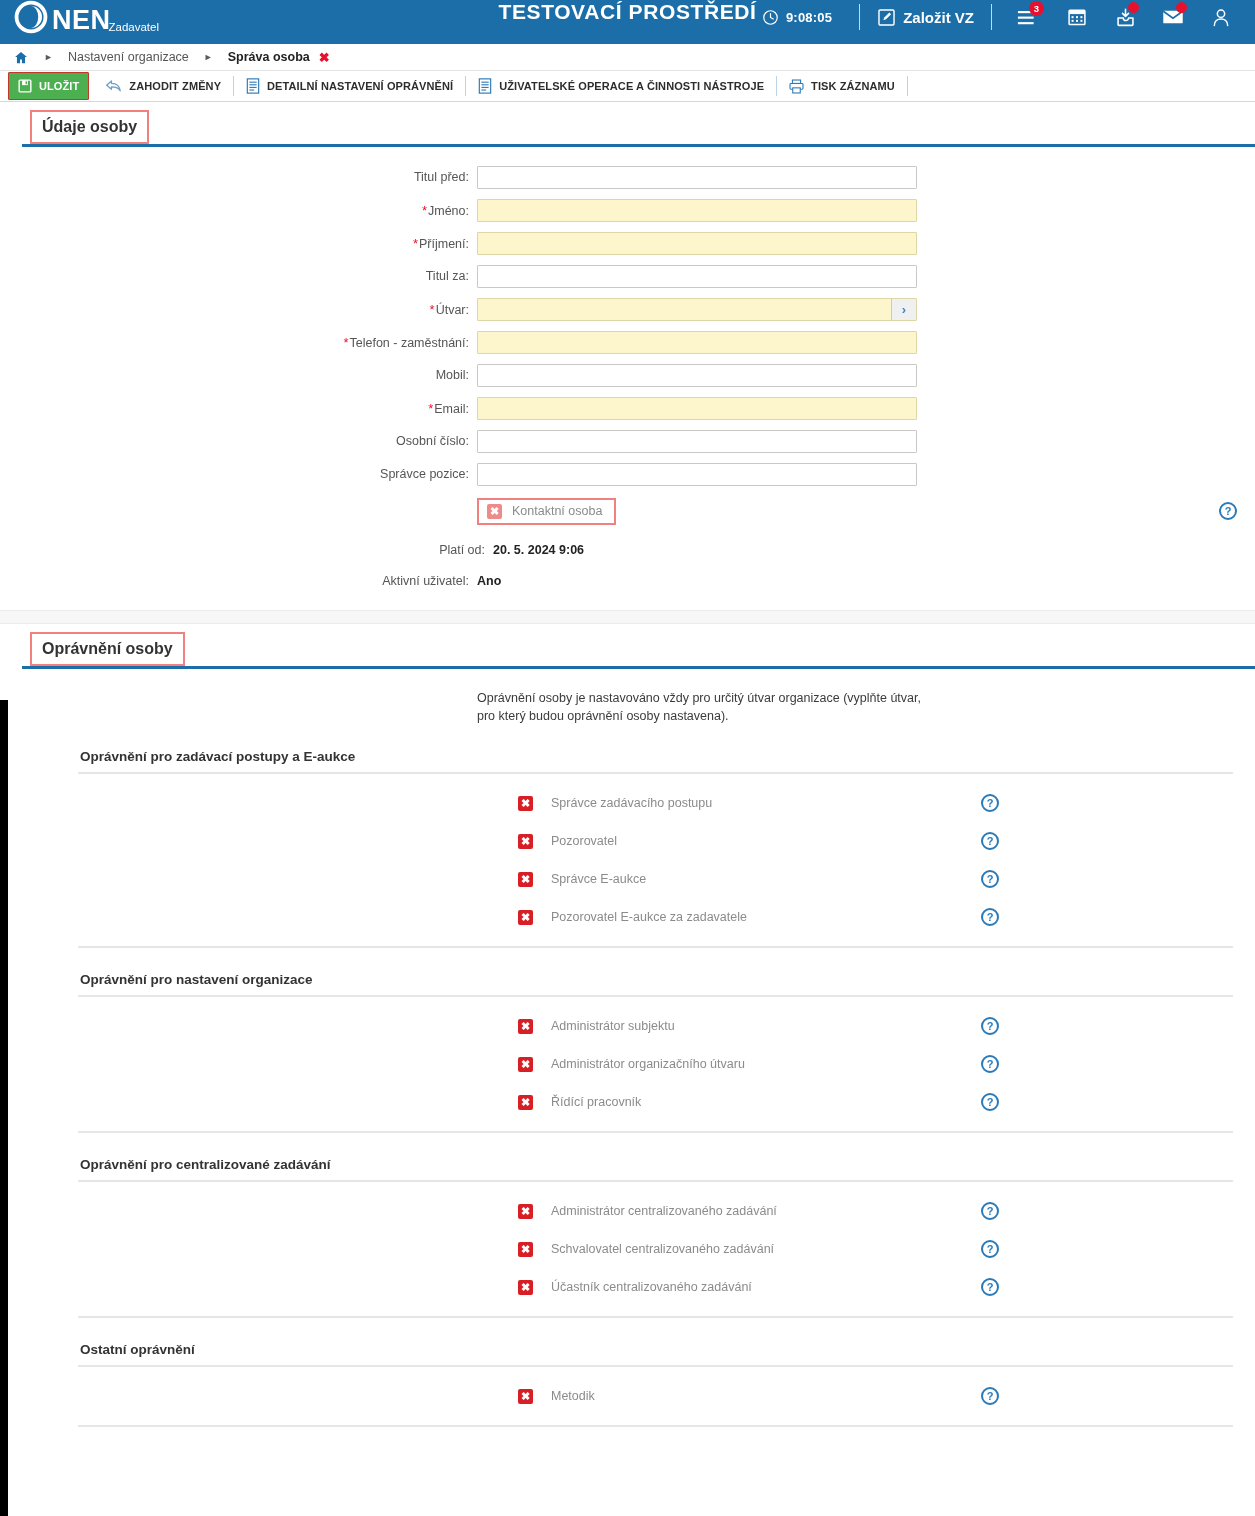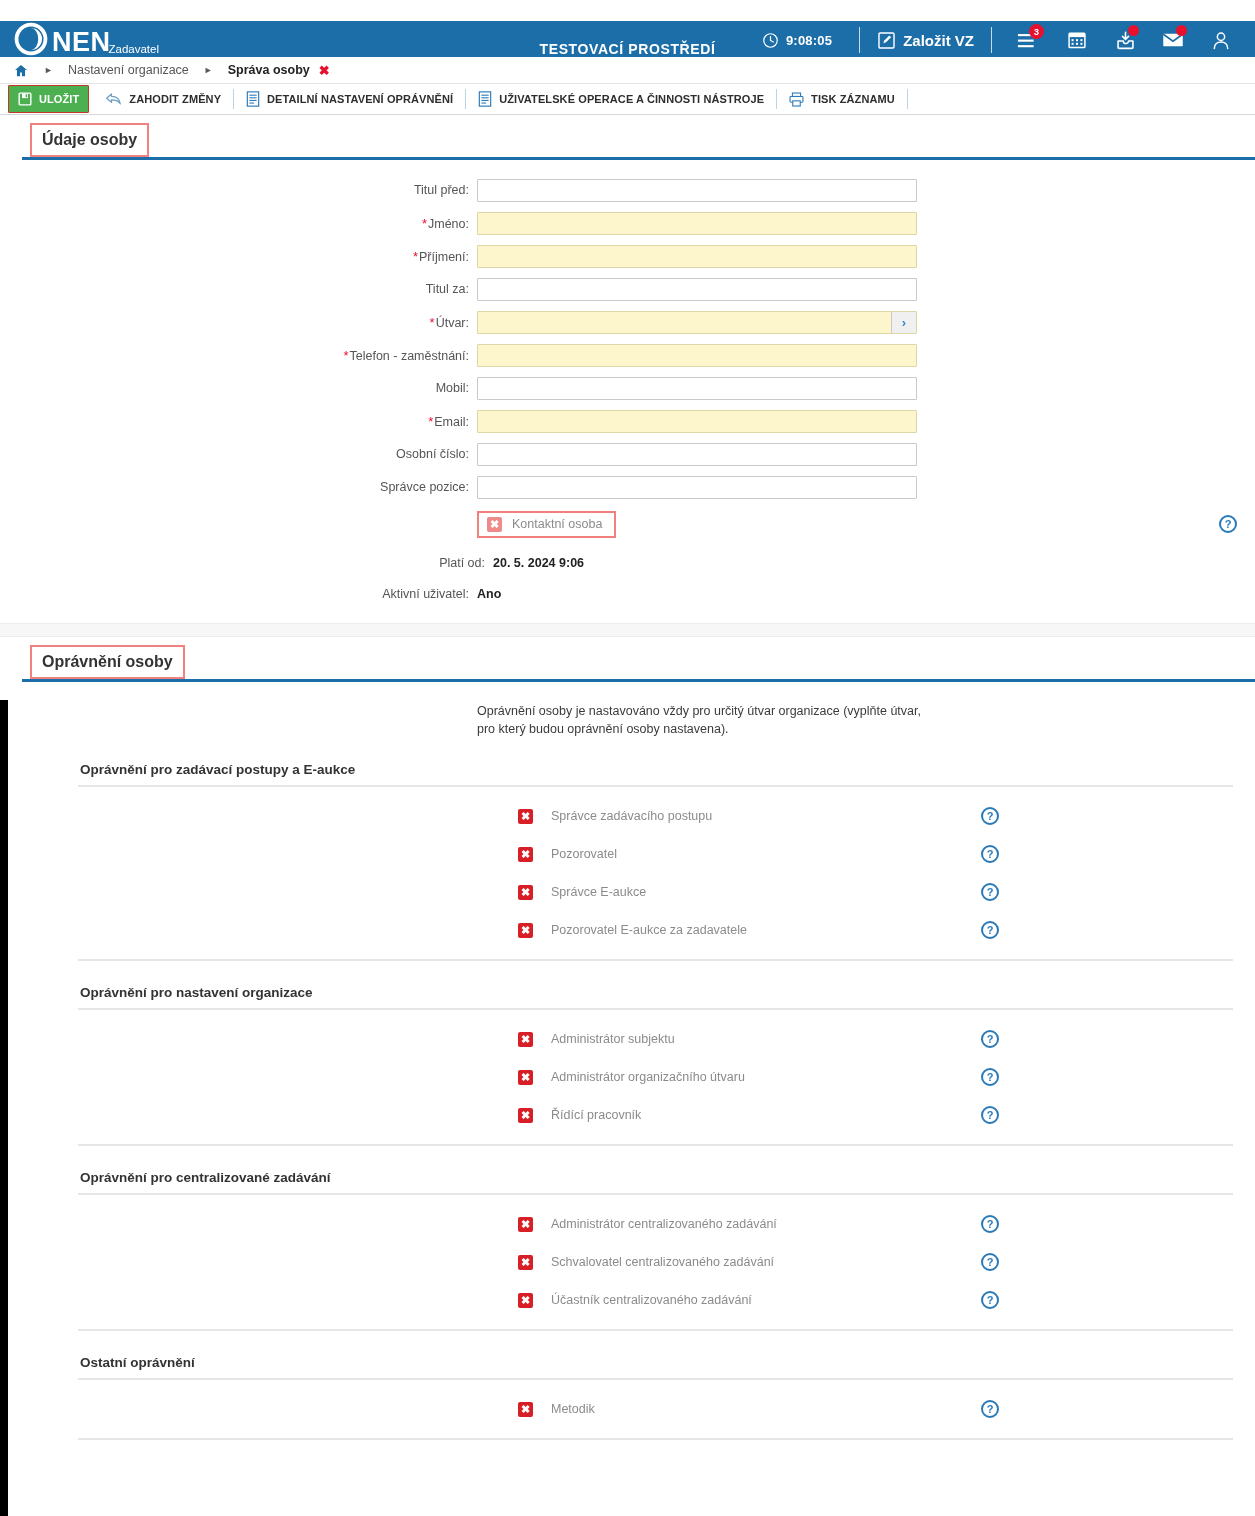--- a/index.html
+++ b/index.html
@@ -15,12 +15,11 @@
 
   
   .topbar {
-    height: 36px; width: 100%;
+    height: 44px; width: 100%;
     background: #1c6ea8;
-    display: flex; align-items: flex-end;
+    display: flex; align-items: flex-start;
     position: relative;
     color: #fff;
-    margin-top: 21px;
   }
   .brand { display: flex; align-items: flex-end; padding-left: 14px; }
   .brand-logo { width: 34px; height: 34px; margin-right: 4px; margin-bottom: 1px; }

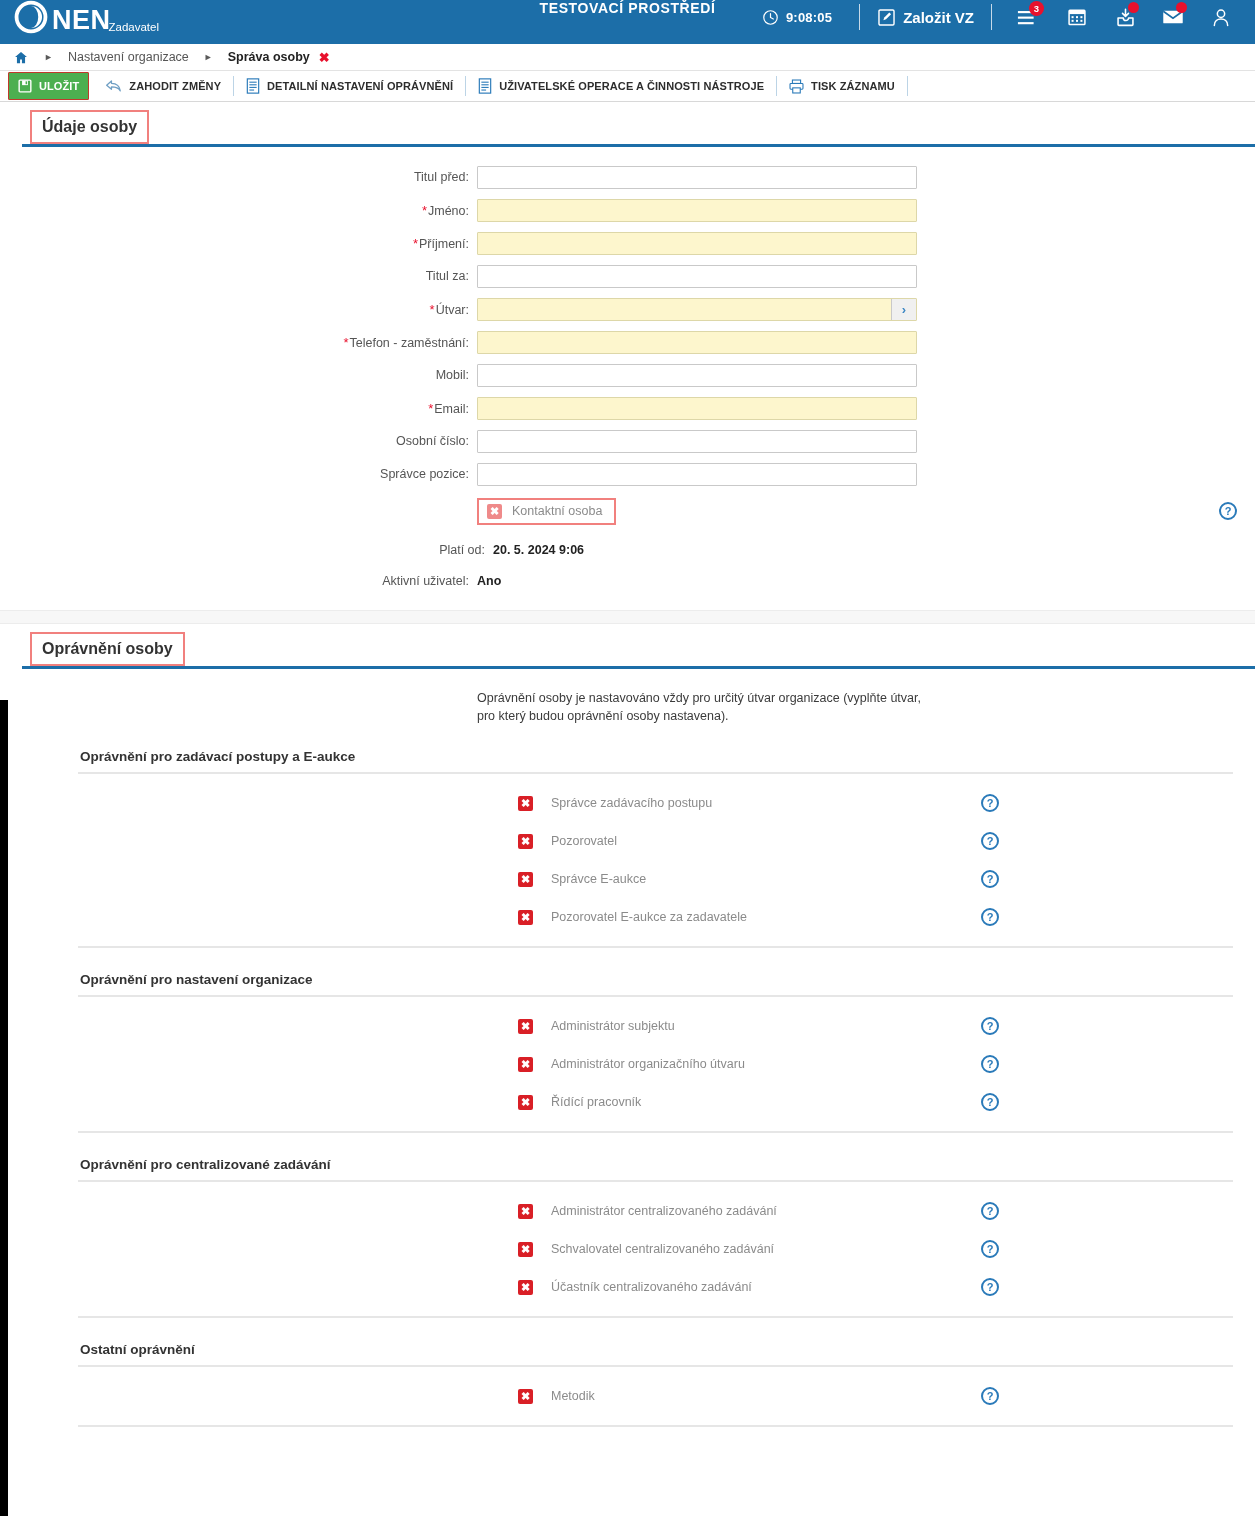--- a/index.html
+++ b/index.html
@@ -33,7 +33,7 @@
   }
   .env-title {
     position: absolute; left: 0; right: 0; text-align: center;
-    font-size: 14px; font-weight: bold; letter-spacing: 0.6px;
+    font-size: 21px; font-weight: bold; letter-spacing: 0.6px;
     pointer-events: none;
   }
   .topright {

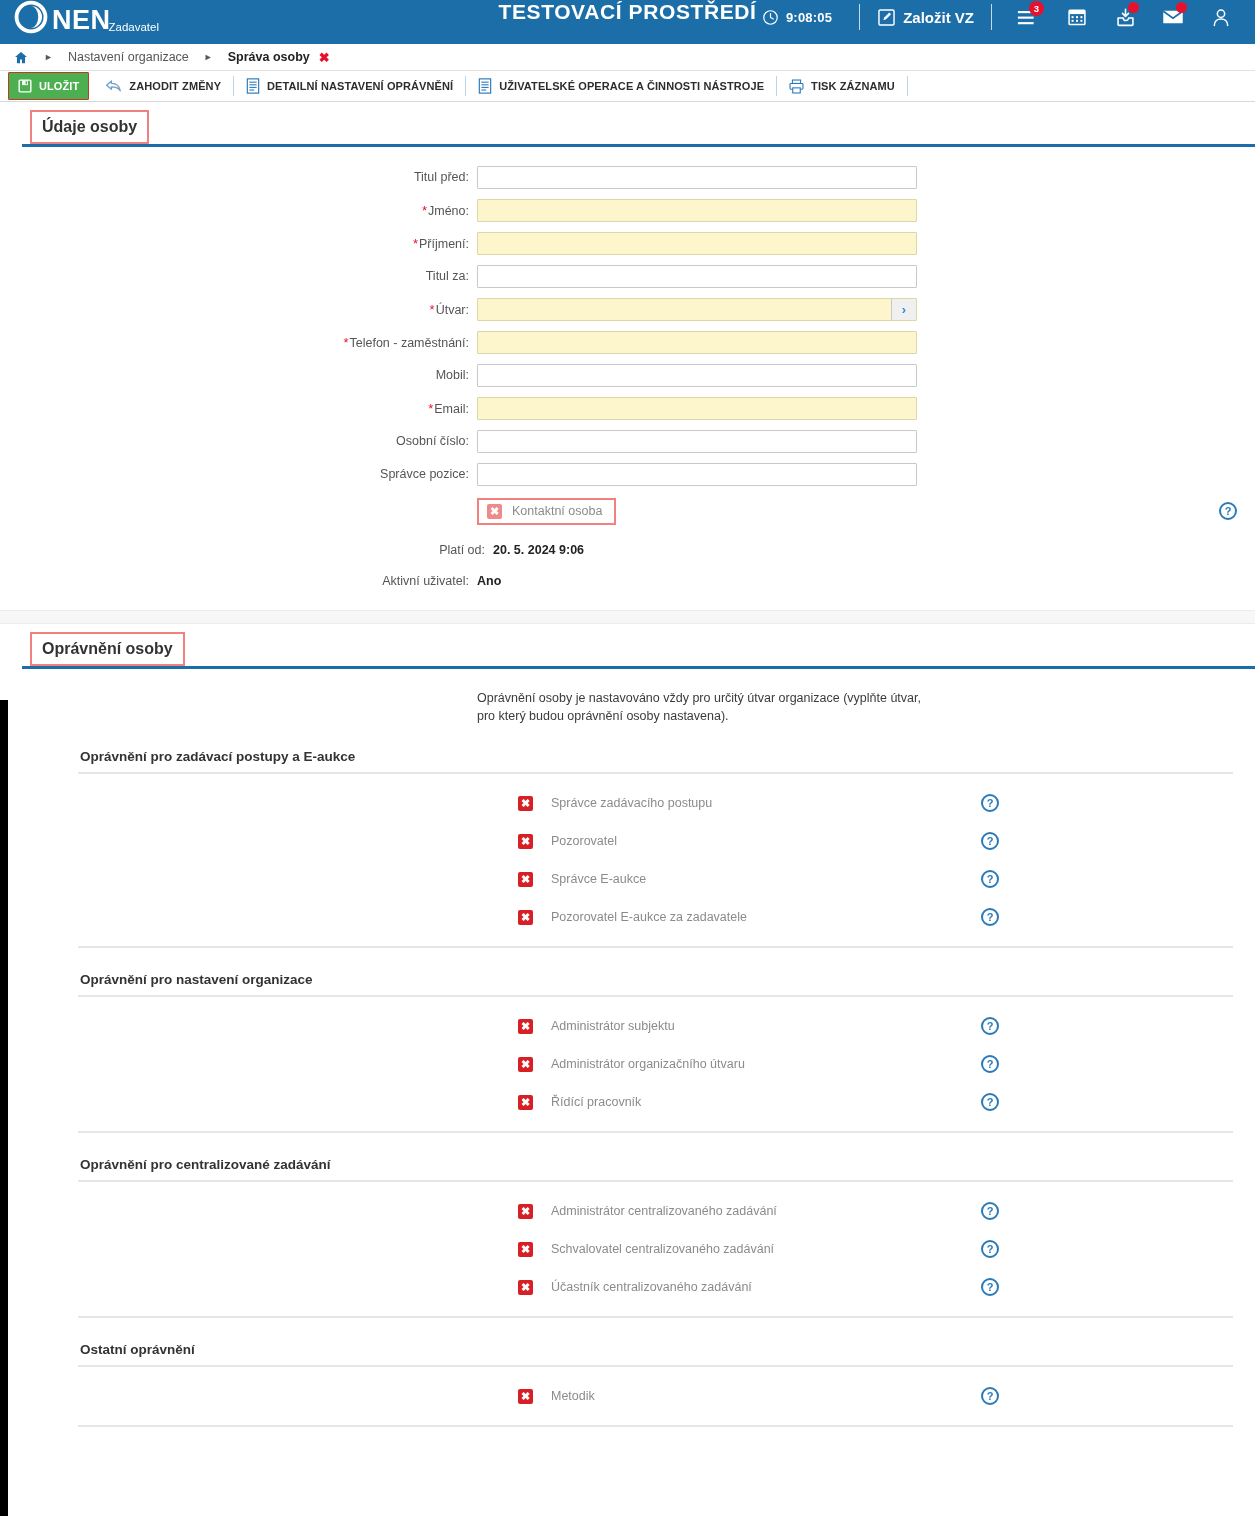--- a/index.html
+++ b/index.html
@@ -282,7 +282,7 @@
   <span class="bc-sep">►</span>
   <span class="bc-item">Nastavení organizace</span>
   <span class="bc-sep">►</span>
-  <span class="bc-item current">Správa osoby</span>
+  <span class="bc-item current">Správa osoba</span>
   <span class="bc-close">✖</span>
 </div>
 

